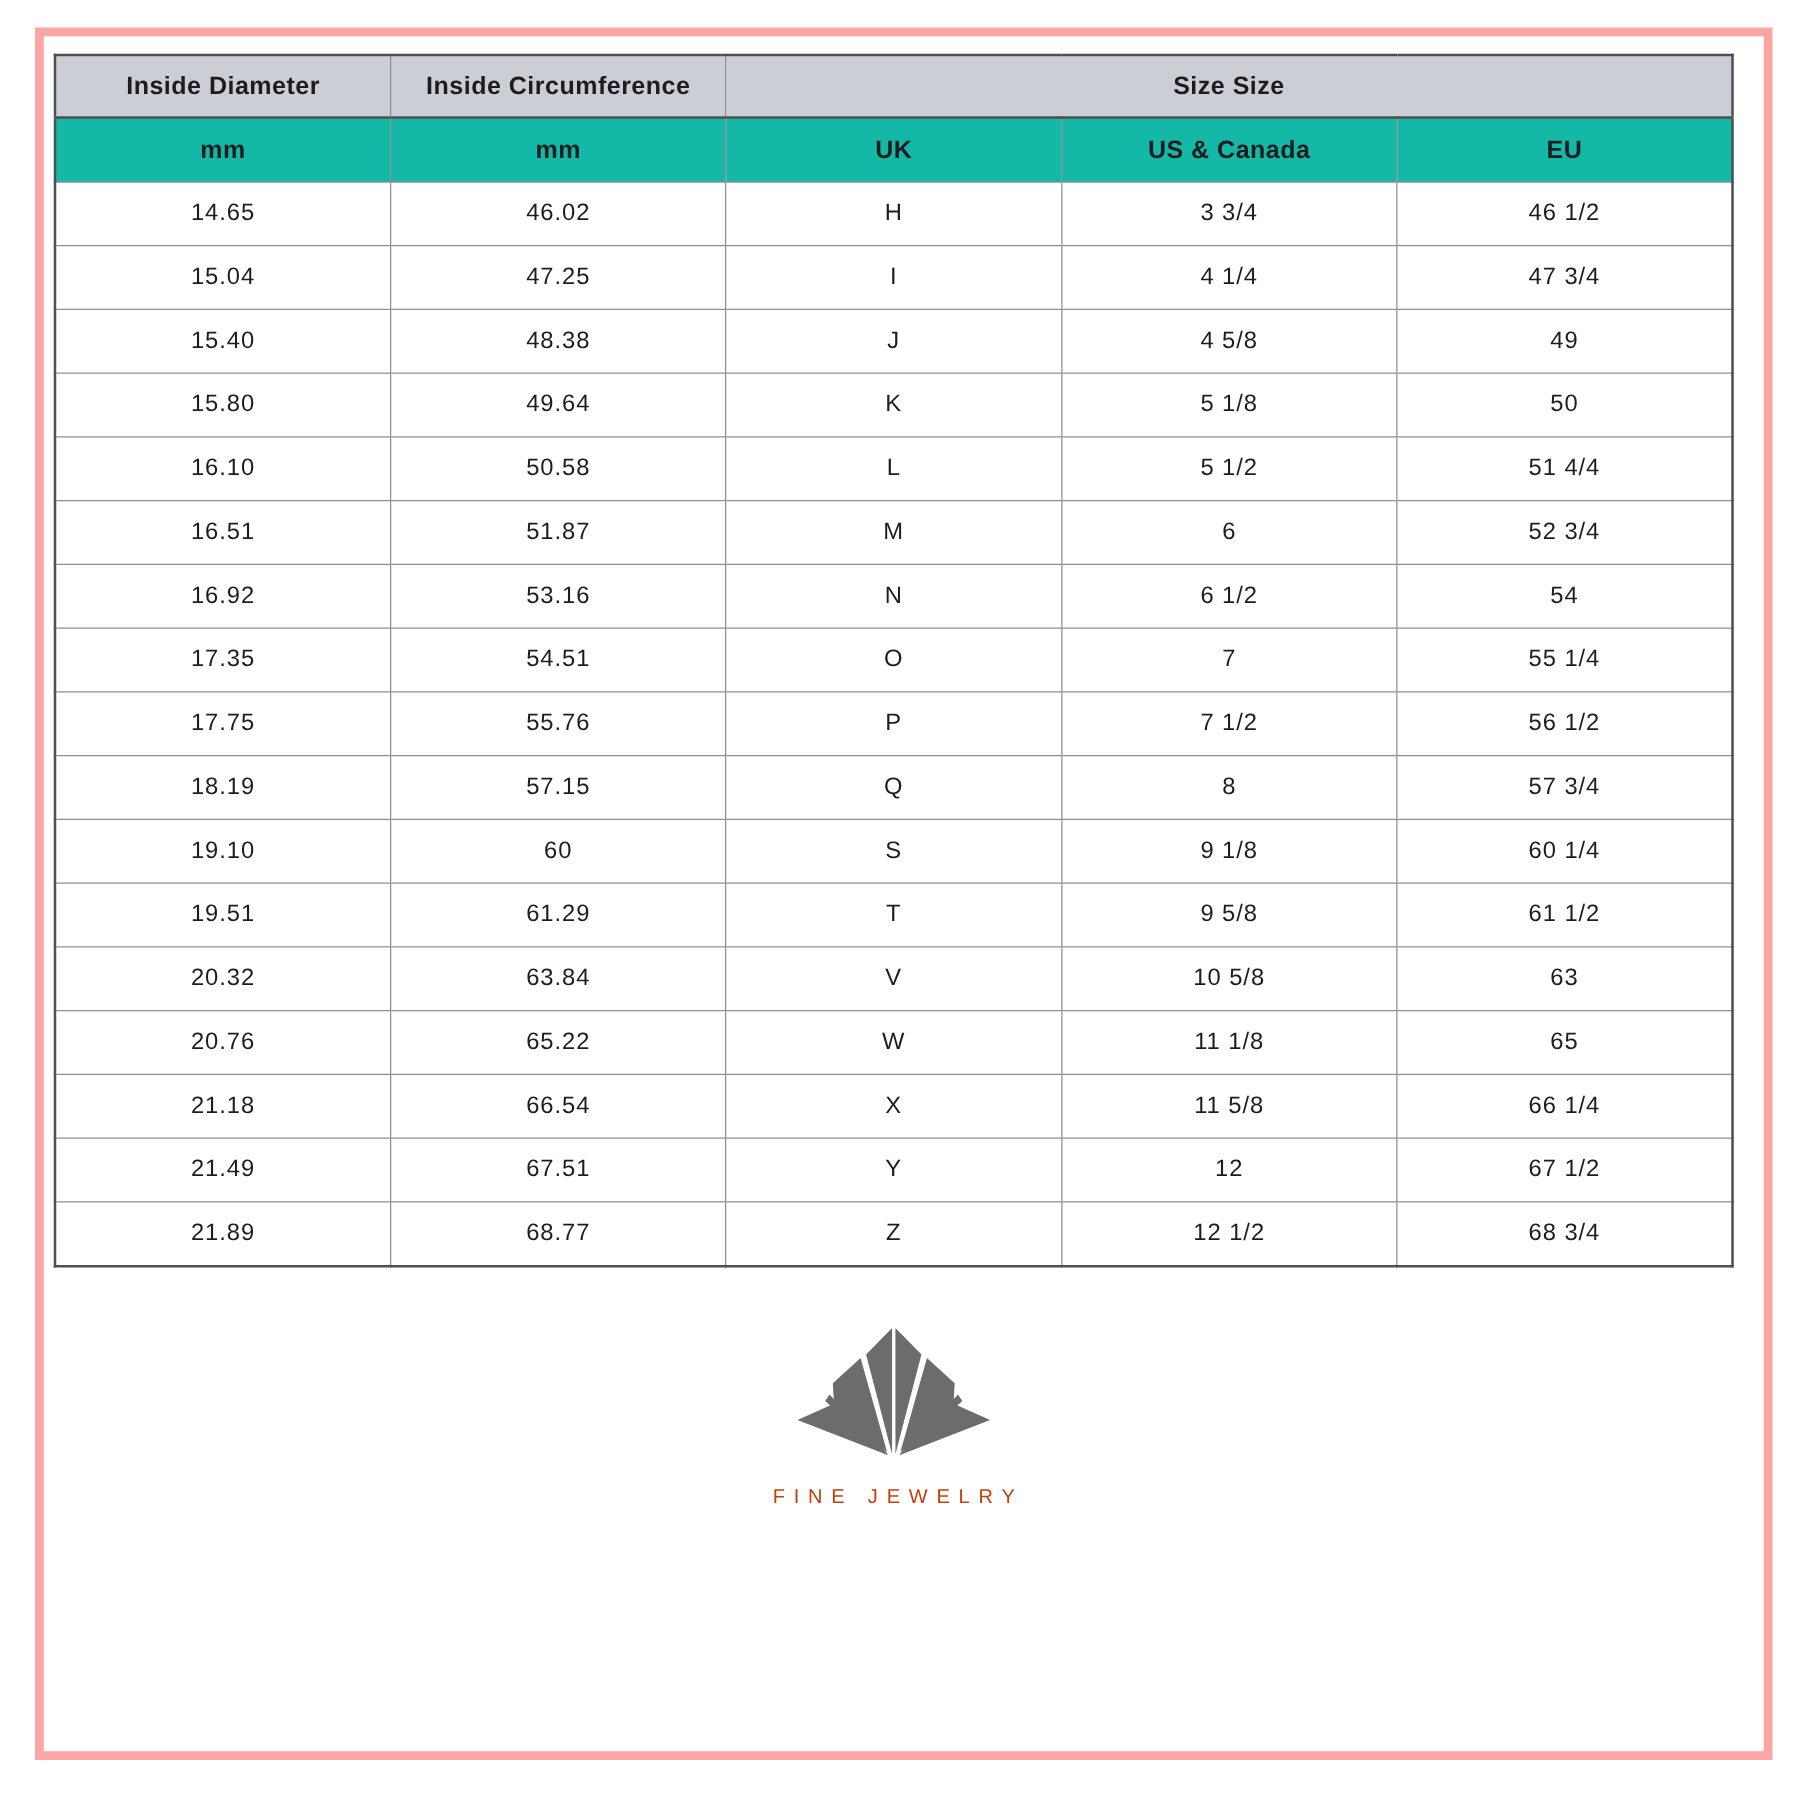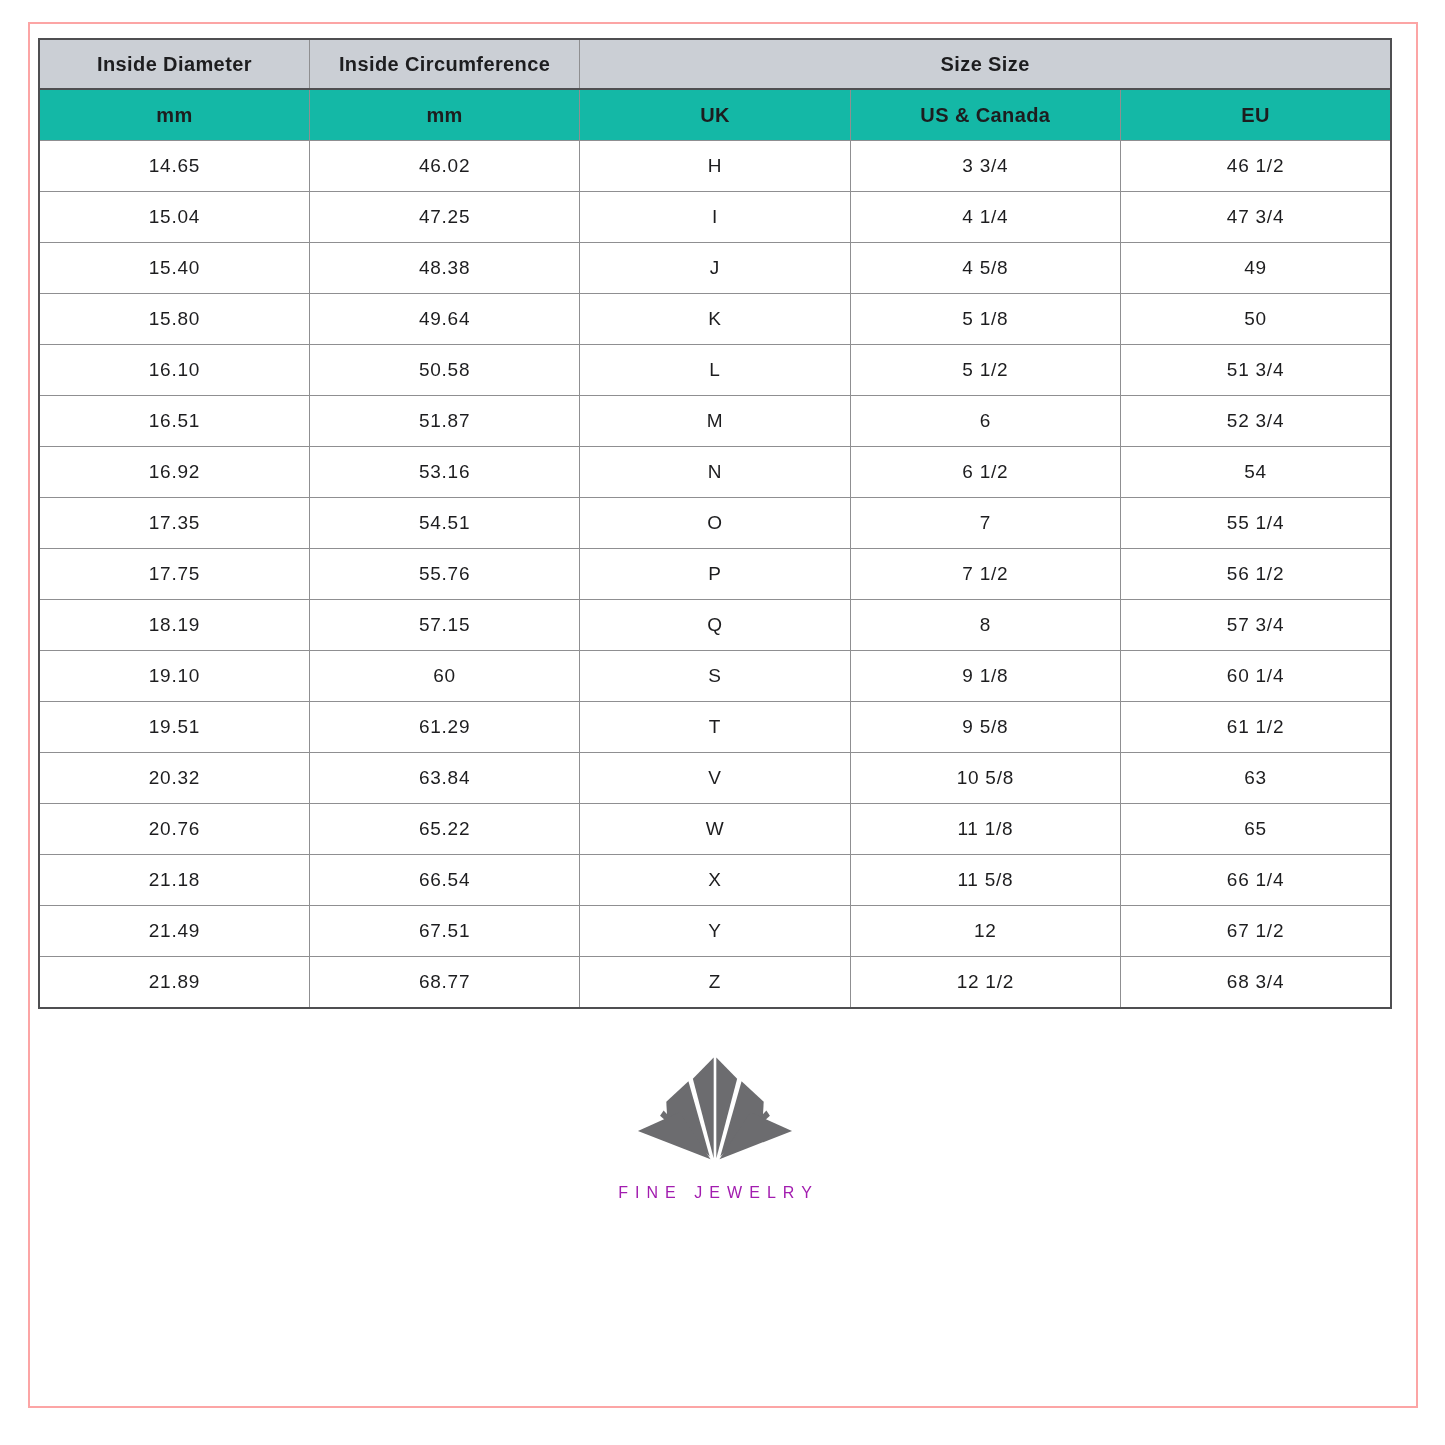--- a/index.html
+++ b/index.html
@@ -23,7 +23,7 @@
     top: 22px;
     width: 1390px;
     height: 1386px;
-    border: 2px solid #fca5a5;
+    border: 7px solid #fca5a5;
     box-sizing: border-box;
     padding: 14px 24px 0 8px;
     background: #ffffff;

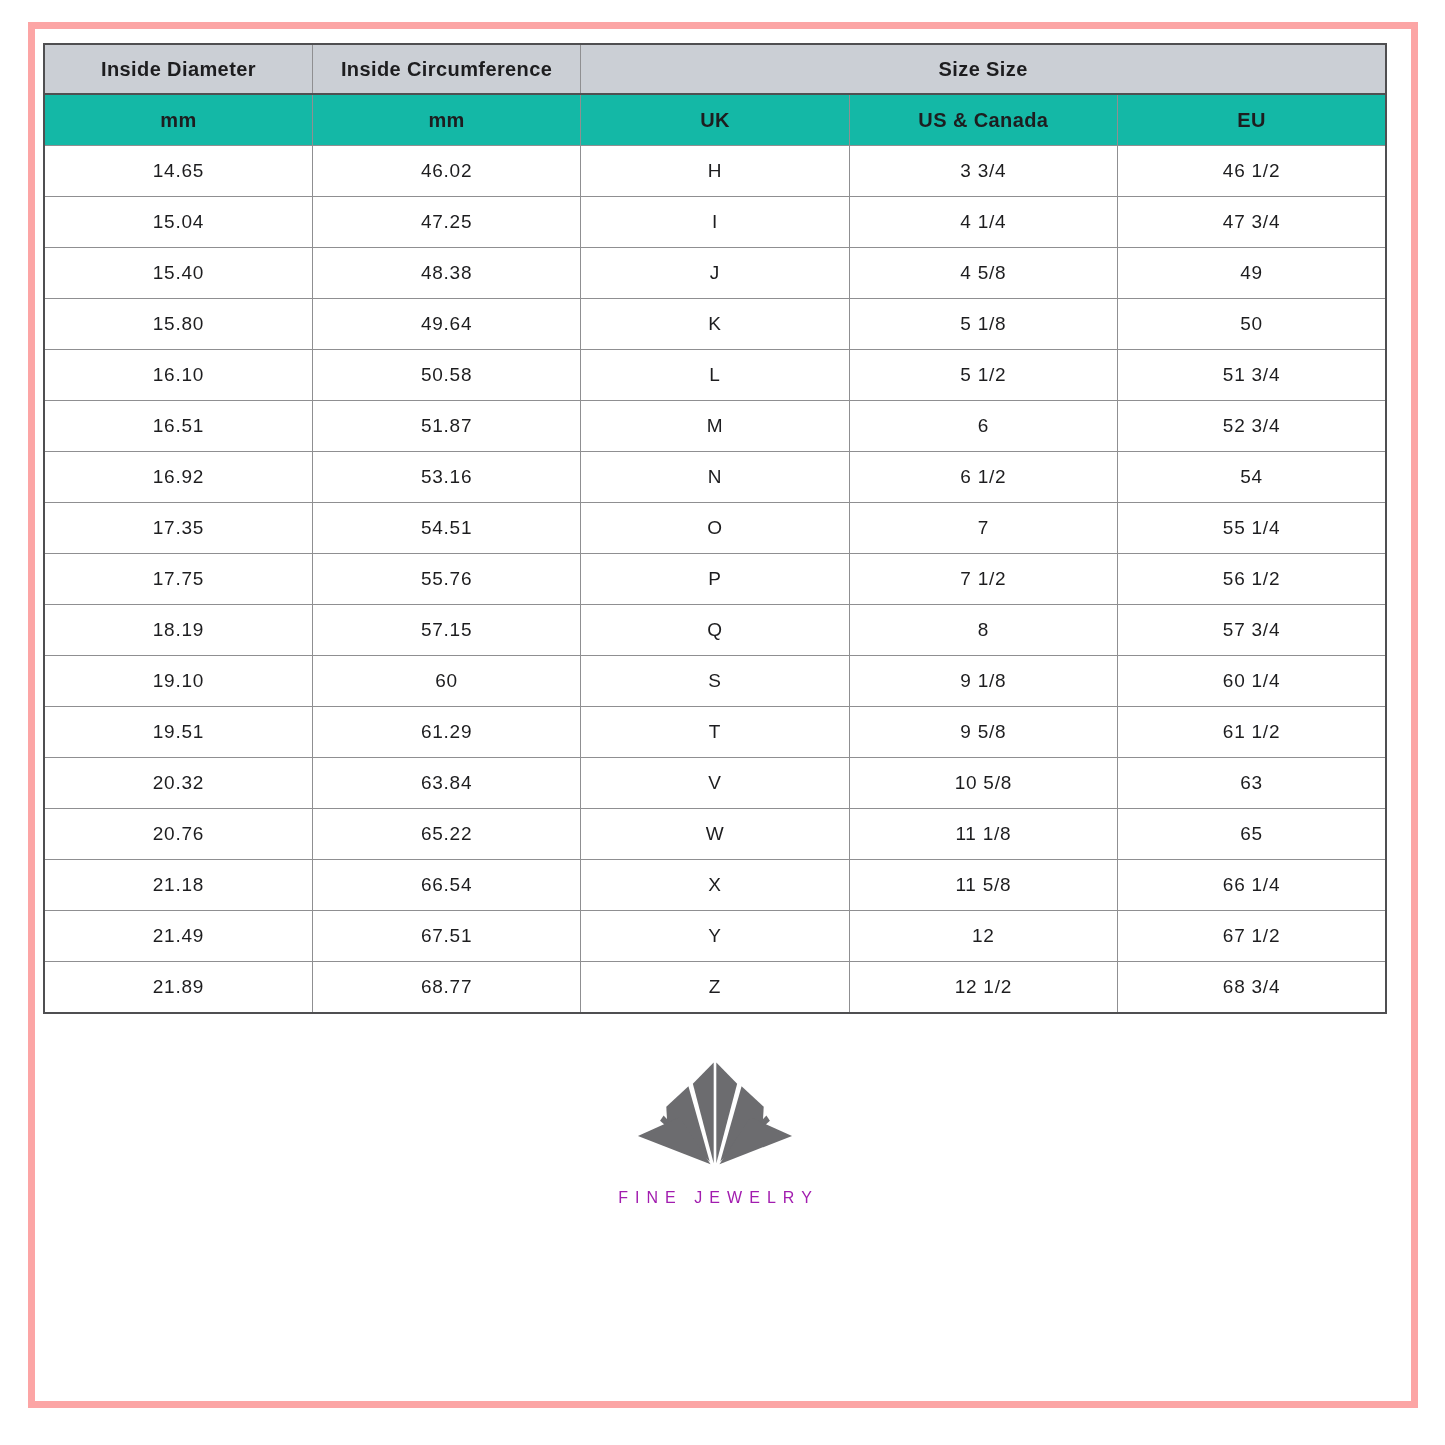--- a/index.html
+++ b/index.html
@@ -152,7 +152,7 @@
             <td>50.58</td>
             <td>L</td>
             <td>5 1/2</td>
-            <td>51 3/4</td>
+            <td>51 4/4</td>
           </tr>
           <tr>
             <td>16.51</td>

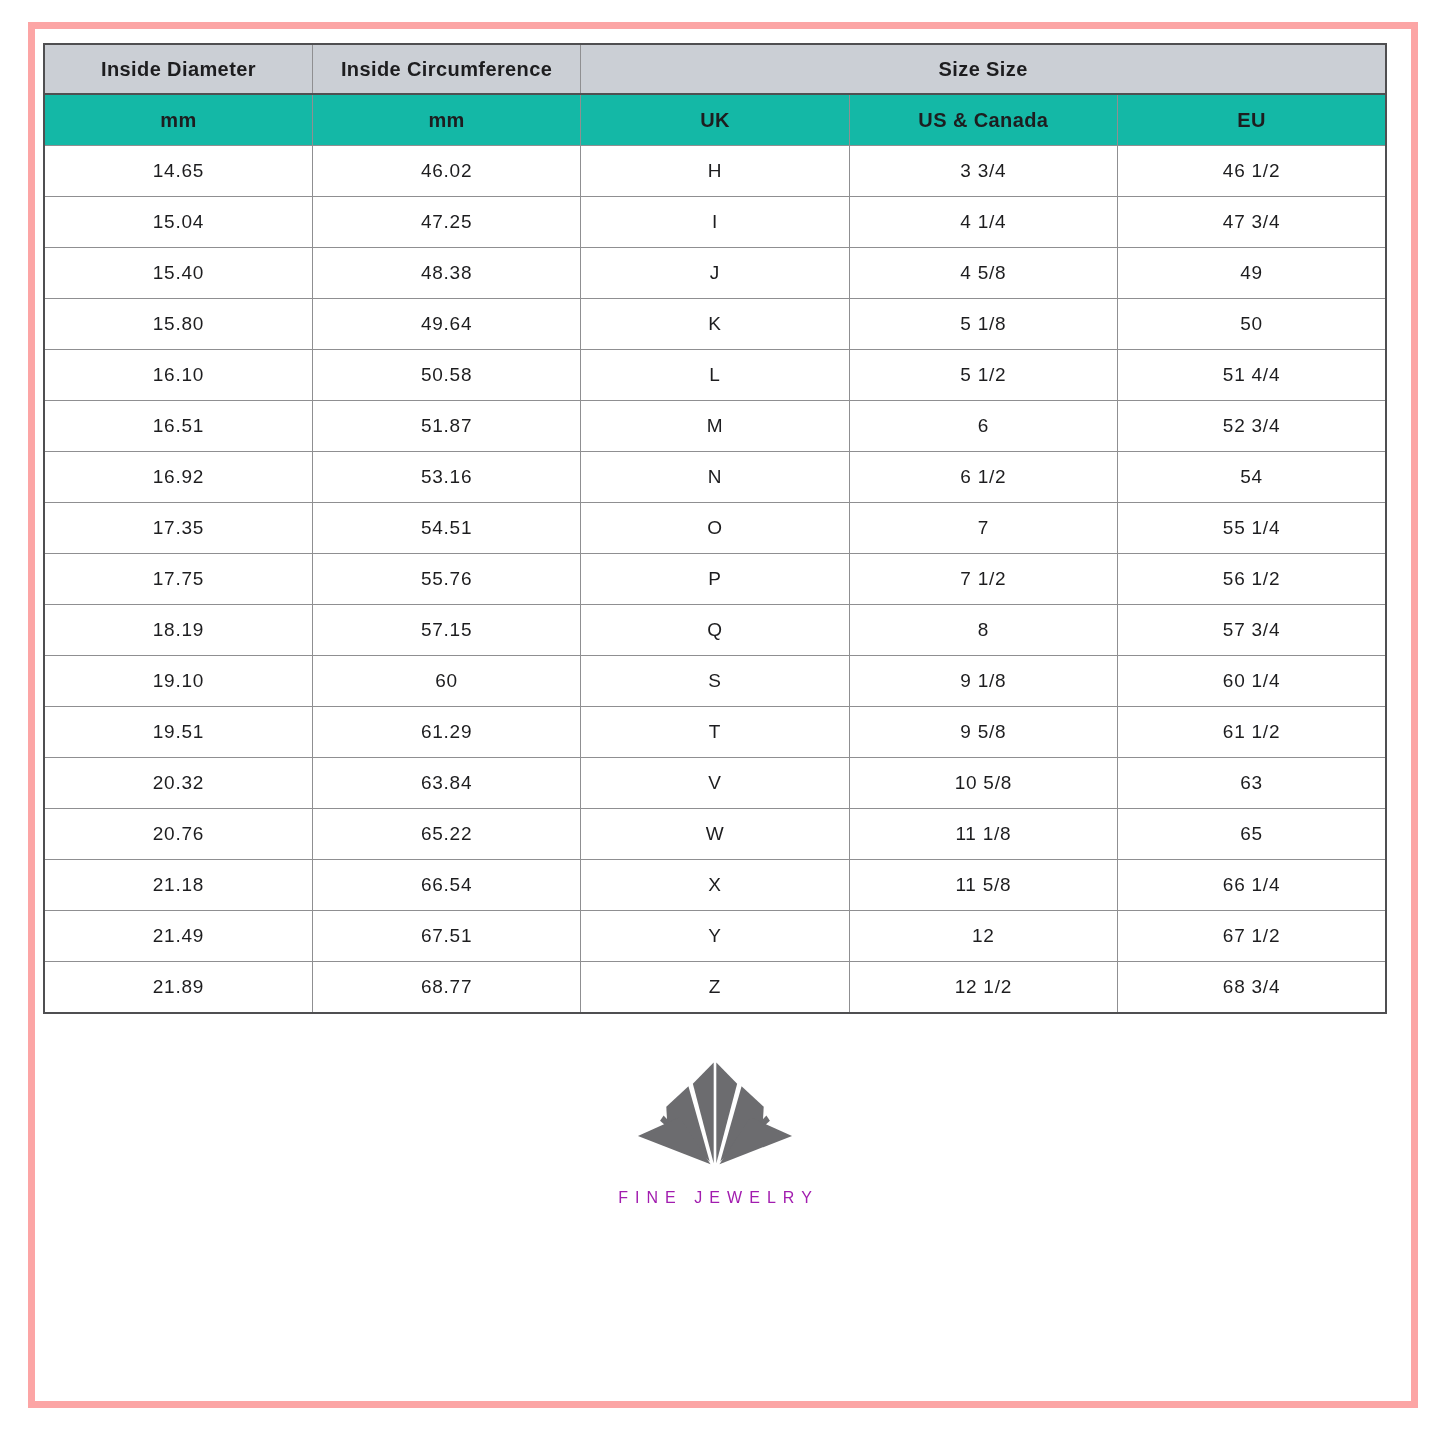--- a/index.html
+++ b/index.html
@@ -86,7 +86,7 @@
     line-height: 1;
     letter-spacing: 0.44em;
     padding-left: 0.44em;
-    color: #a21caf;
+    color: #c2410c;
     margin-top: 16px;
   }
 </style>

